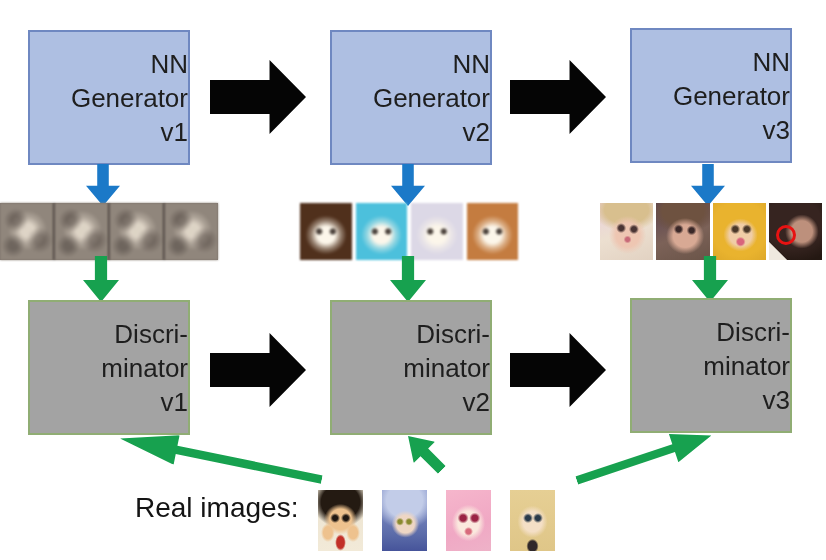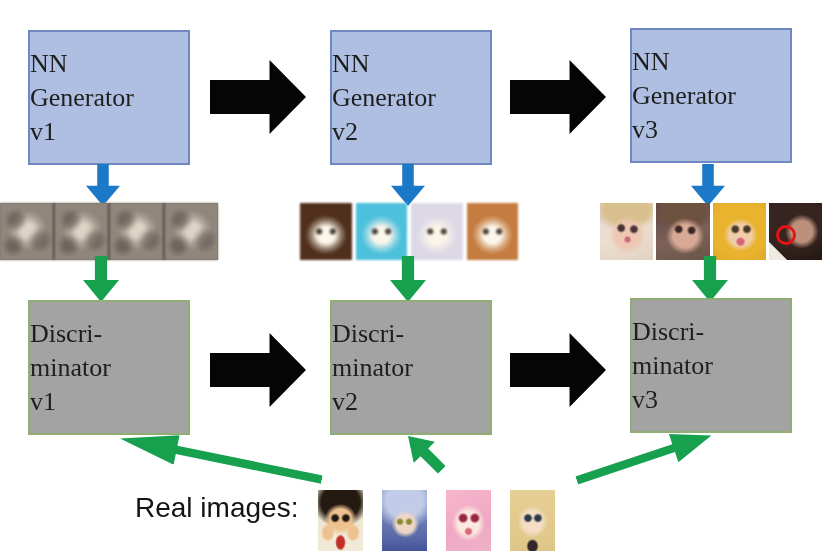--- a/index.html
+++ b/index.html
@@ -10,8 +10,8 @@
   
   .box{
     position:absolute;width:162px;height:135px;box-sizing:border-box;
-    display:flex;flex-direction:column;justify-content:center;align-items:flex-start;
-    text-align:center;color:#1e1e1e;font-size:26px;line-height:34px;font-family:Liberation Serif, serif;
+    display:flex;flex-direction:column;justify-content:center;align-items:flex-end;
+    text-align:center;color:#1e1e1e;font-size:26px;line-height:34px;
   }
   .box.gen{background:#aebfe2;border:2px solid #6f88c1;}
   .box.disc{background:#a3a3a3;border:2px solid #90ad74;}

